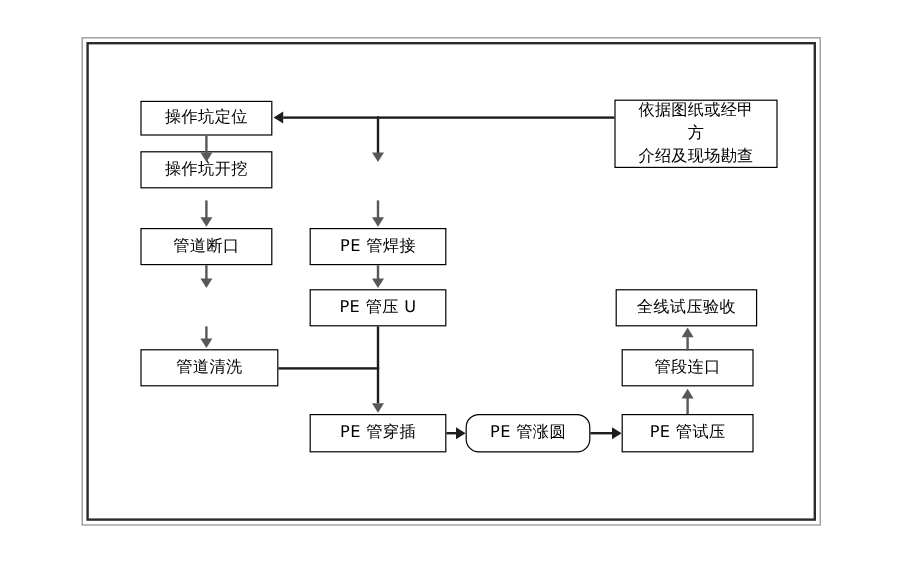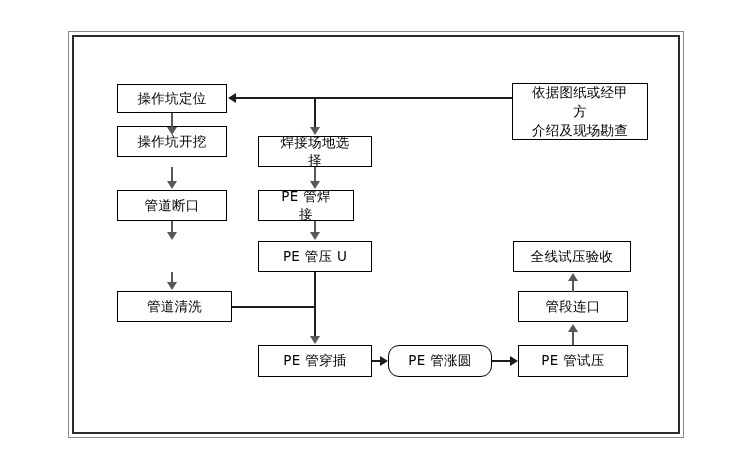--- a/index.html
+++ b/index.html
@@ -134,7 +134,6 @@
 
   <div class="node" style="left:117px; top:291px; width:115px; height:31px;">管道清洗</div>
 
-  <div class="node" style="left:258px; top:136px; width:114px; height:31px;">焊接场地选择</div>
 
   <div class="node" style="left:258px; top:190px; width:96px; height:31px;">PE 管焊接</div>
 

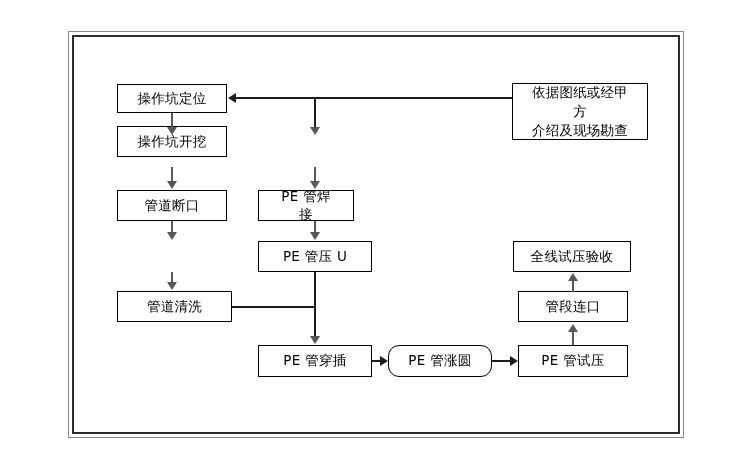--- a/index.html
+++ b/index.html
@@ -135,7 +135,7 @@
   <div class="node" style="left:117px; top:291px; width:115px; height:31px;">管道清洗</div>
 
 
-  <div class="node" style="left:258px; top:190px; width:96px; height:31px;">PE 管焊接</div>
+  <div class="node" style="left:258px; top:190px; width:114px; height:31px;">PE 管焊接</div>
 
   <div class="node" style="left:258px; top:241px; width:114px; height:31px;">PE 管压 U</div>
 

